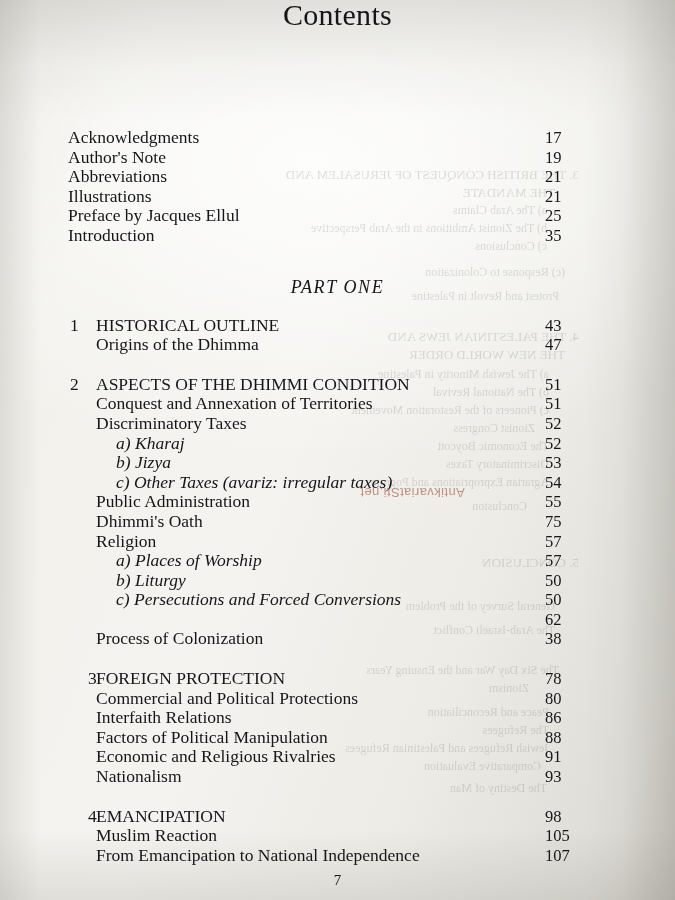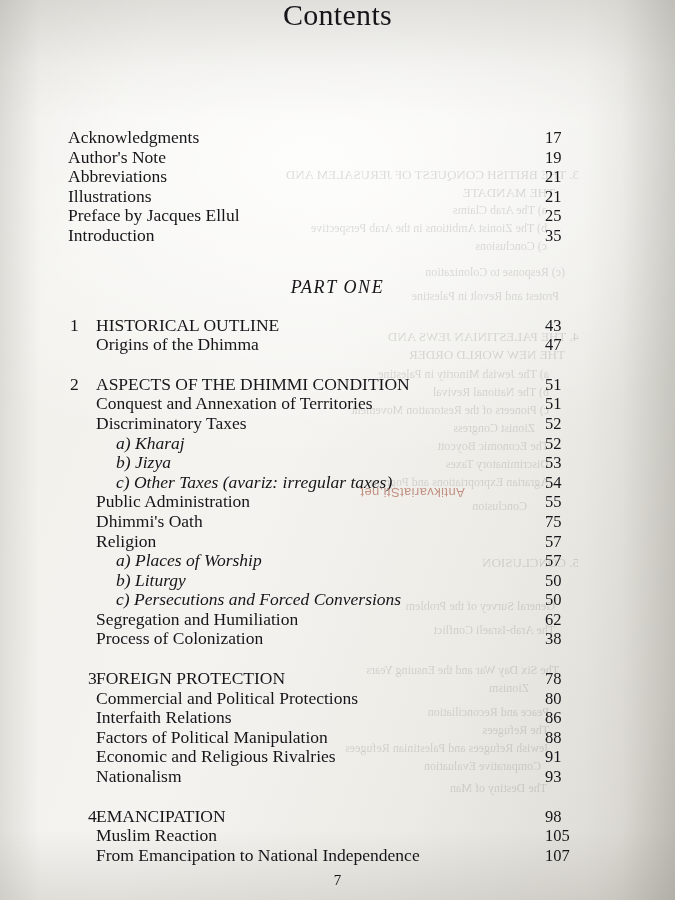--- a/index.html
+++ b/index.html
@@ -277,7 +277,6 @@
         <span class="num">50</span>
       </div>
       <div class="row">
-        <span class="label ind1">Segregation and Humiliation</span>
         <span class="num">62</span>
       </div>
       <div class="row">

